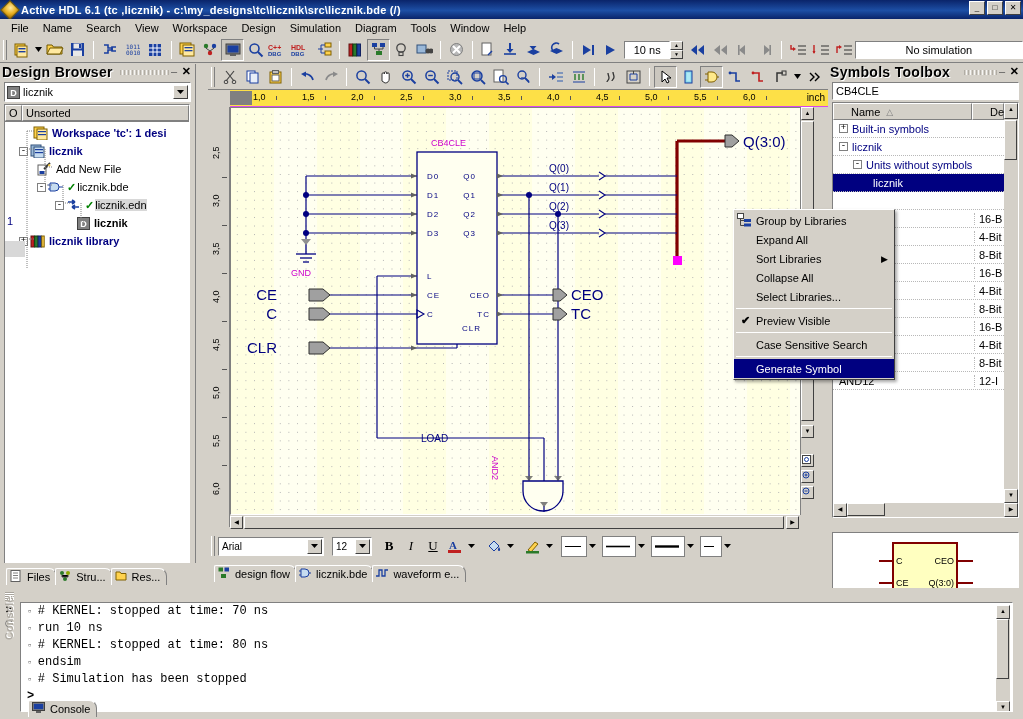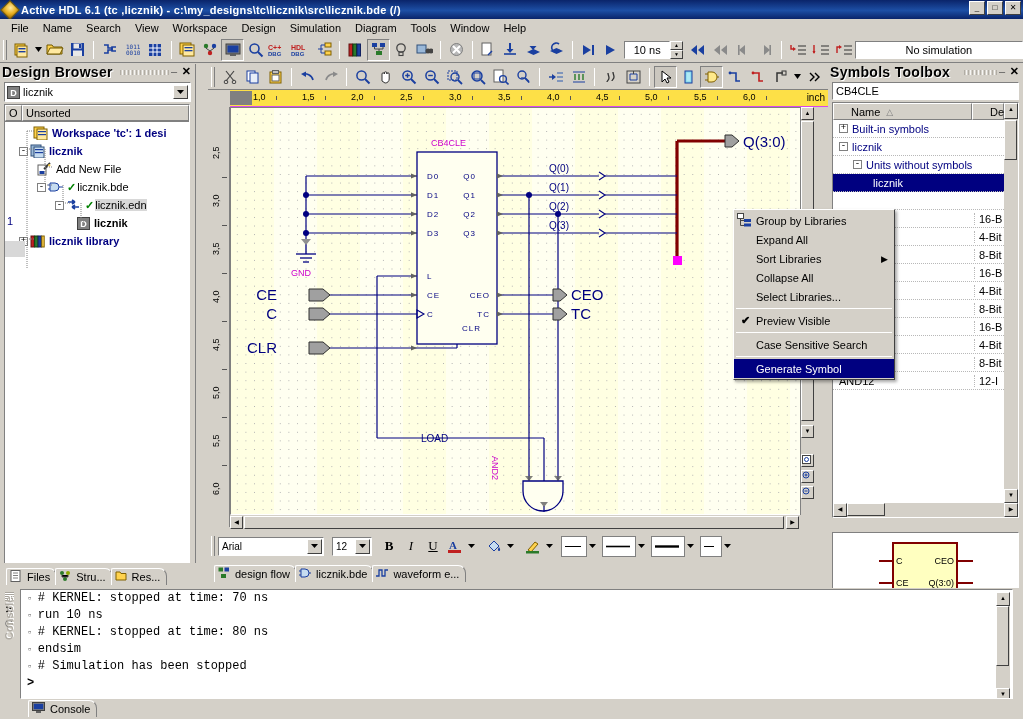--- a/index.html
+++ b/index.html
@@ -290,7 +290,7 @@
     text-shadow: 1px 1px 0 #fff; font-weight:bold;
   }
   .console-body {
-    position: absolute; left: 20px; top: 1px; width: 993px; height: 110px;
+    position: absolute; left: 20px; top: 14px; width: 993px; height: 110px;
     background: #fff; border: 1px solid #808080; border-right-color:#fff;border-bottom-color:#fff;
     overflow: hidden;
   }

